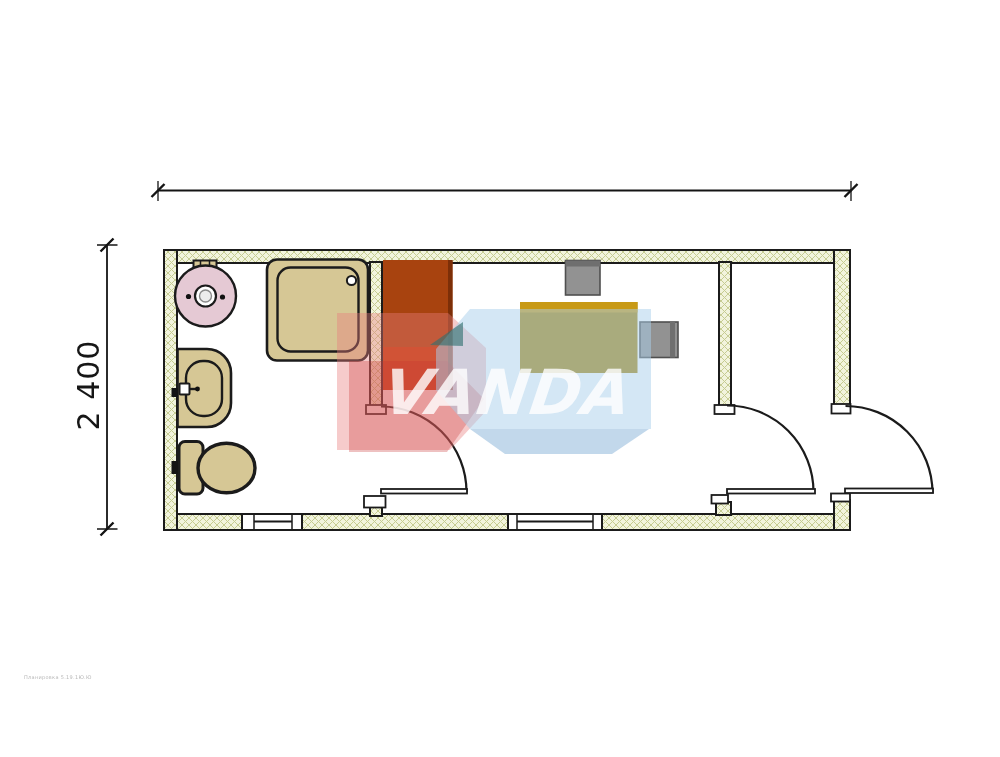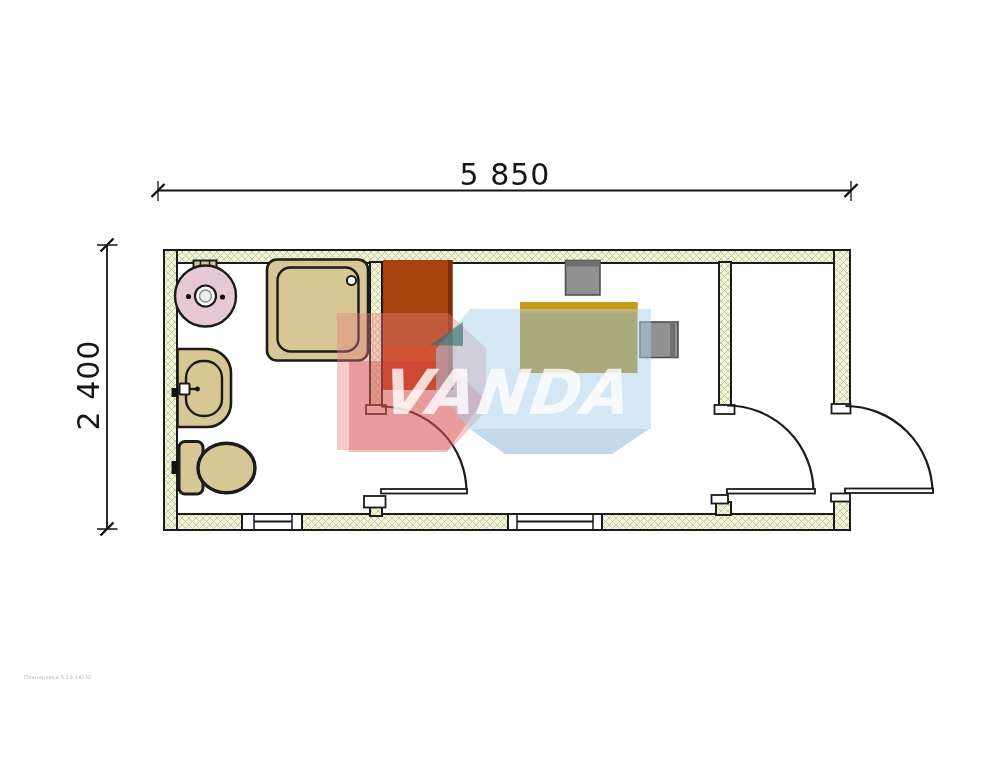--- a/index.html
+++ b/index.html
@@ -155,7 +155,6 @@
   </g>
 </svg>
 
-<div class="dim-label dim-top">5 850</div>
 <div class="dim-label dim-left">2 400</div>
 <div class="wm-text">VANDA</div>
 <div class="caption">Планировка 5.19.1Ю.Ю</div>

